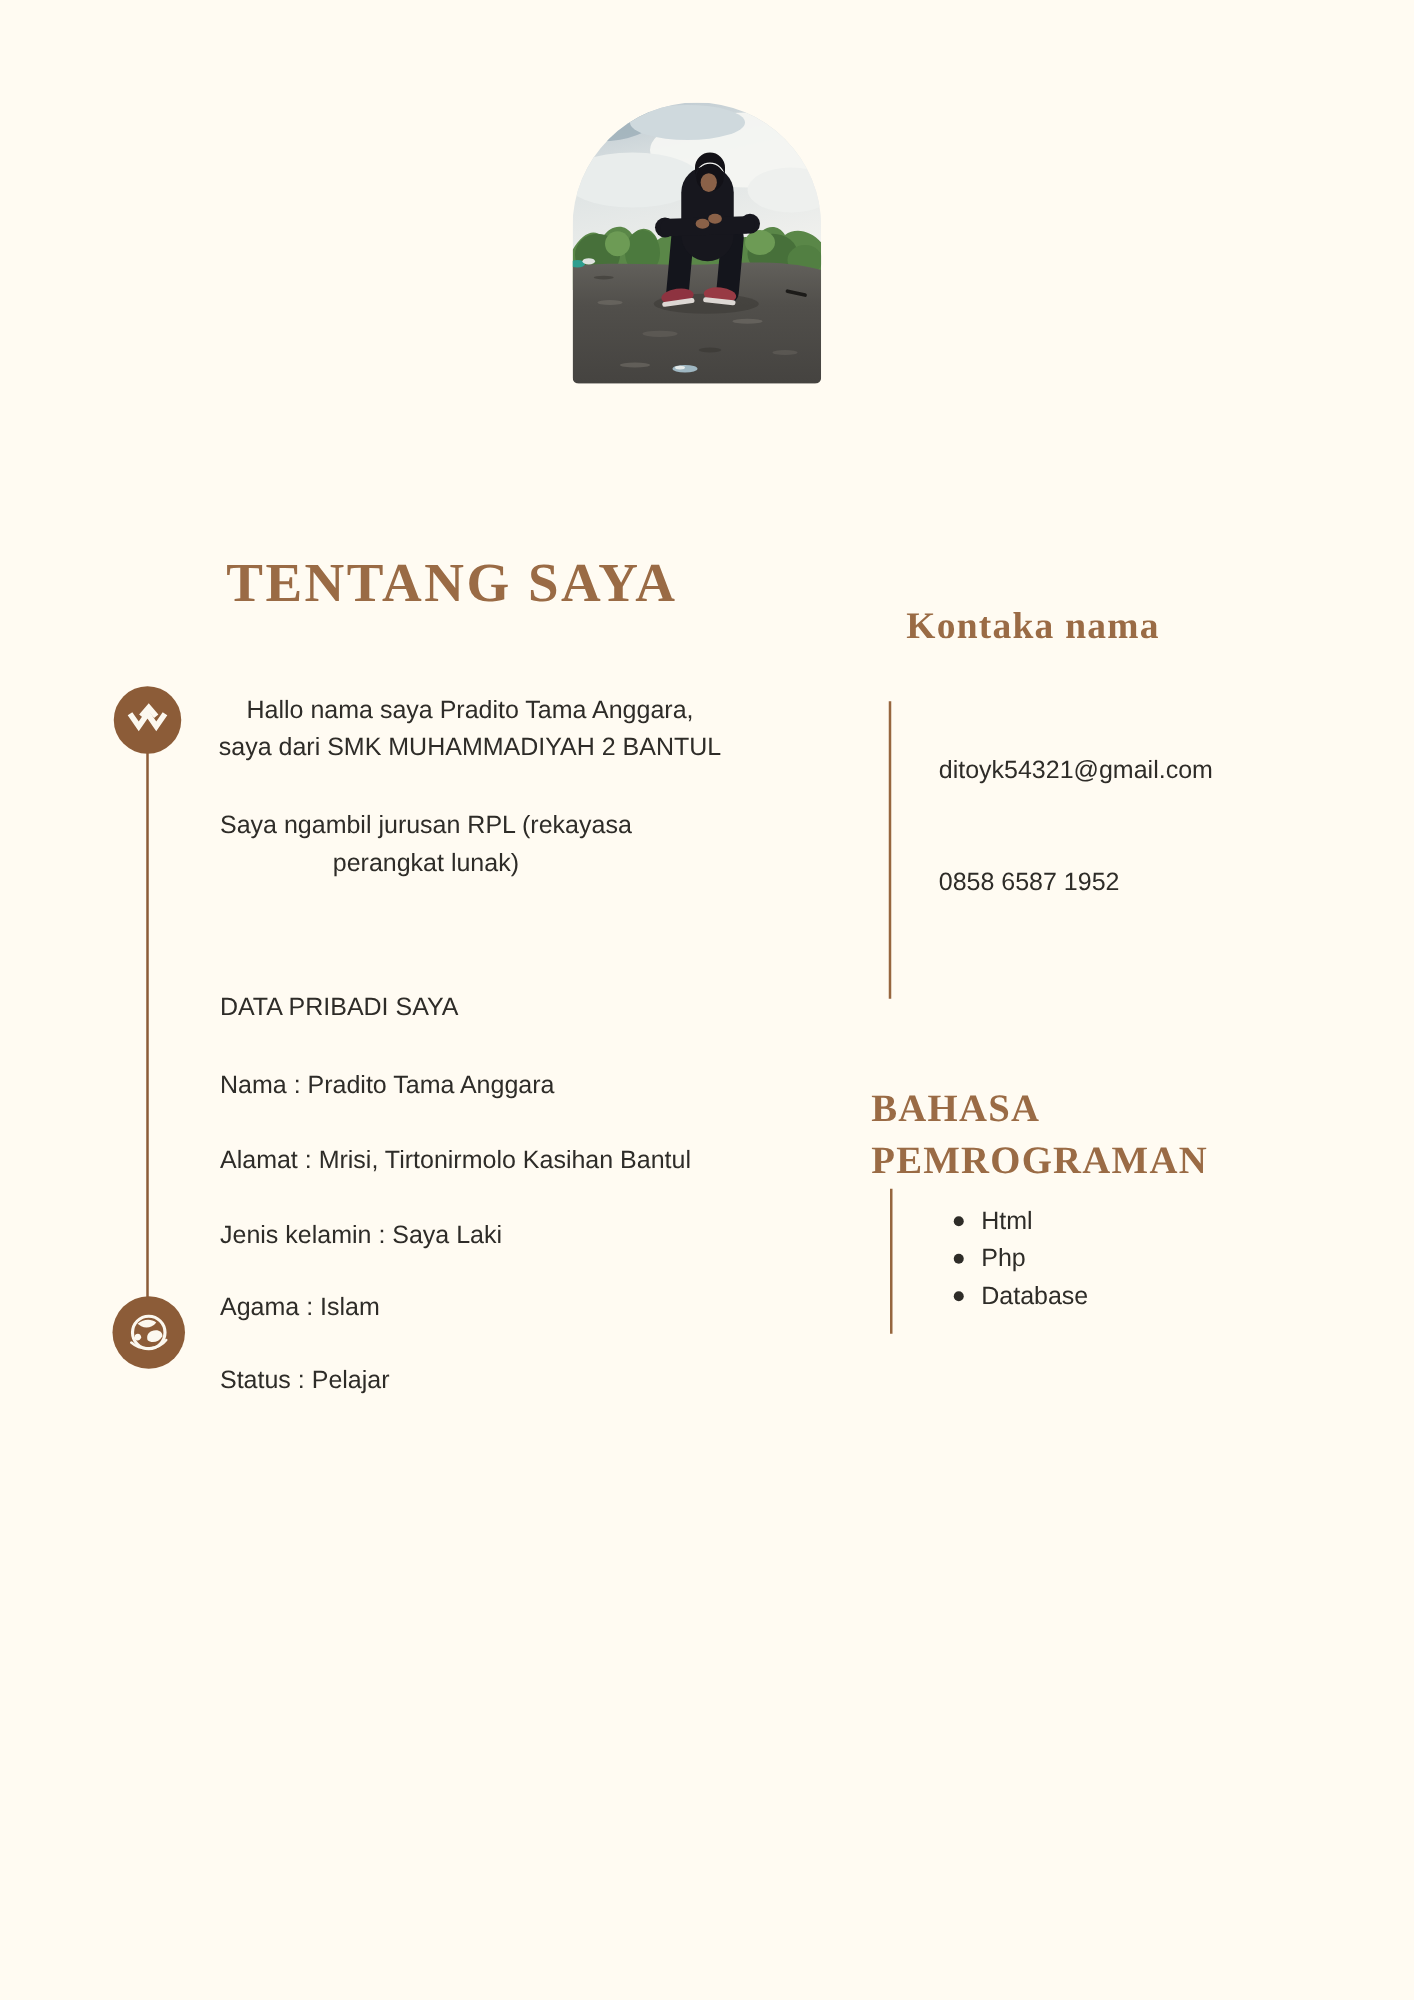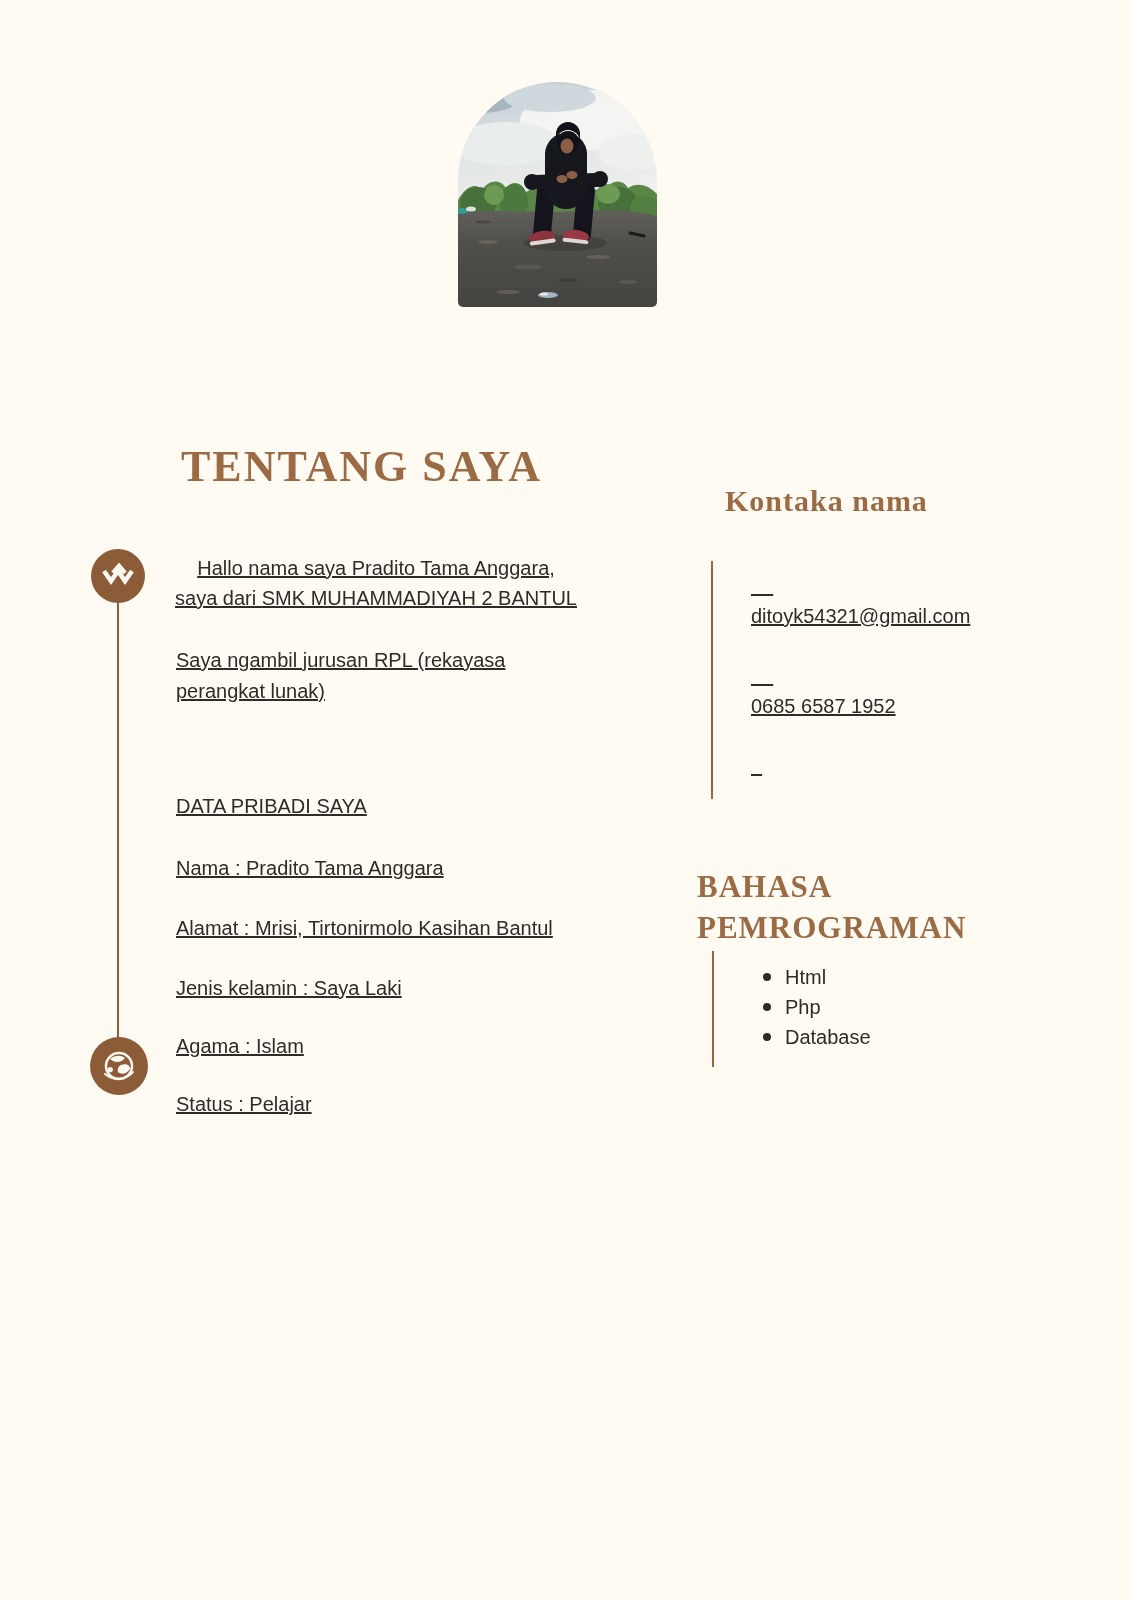--- a/index.html
+++ b/index.html
@@ -60,7 +60,6 @@
     font-size: 20px;
     line-height: 30px;
     white-space: pre;
-    text-decoration: underline;
   }
   .intro-text {
     left: 160px; top: 553px;

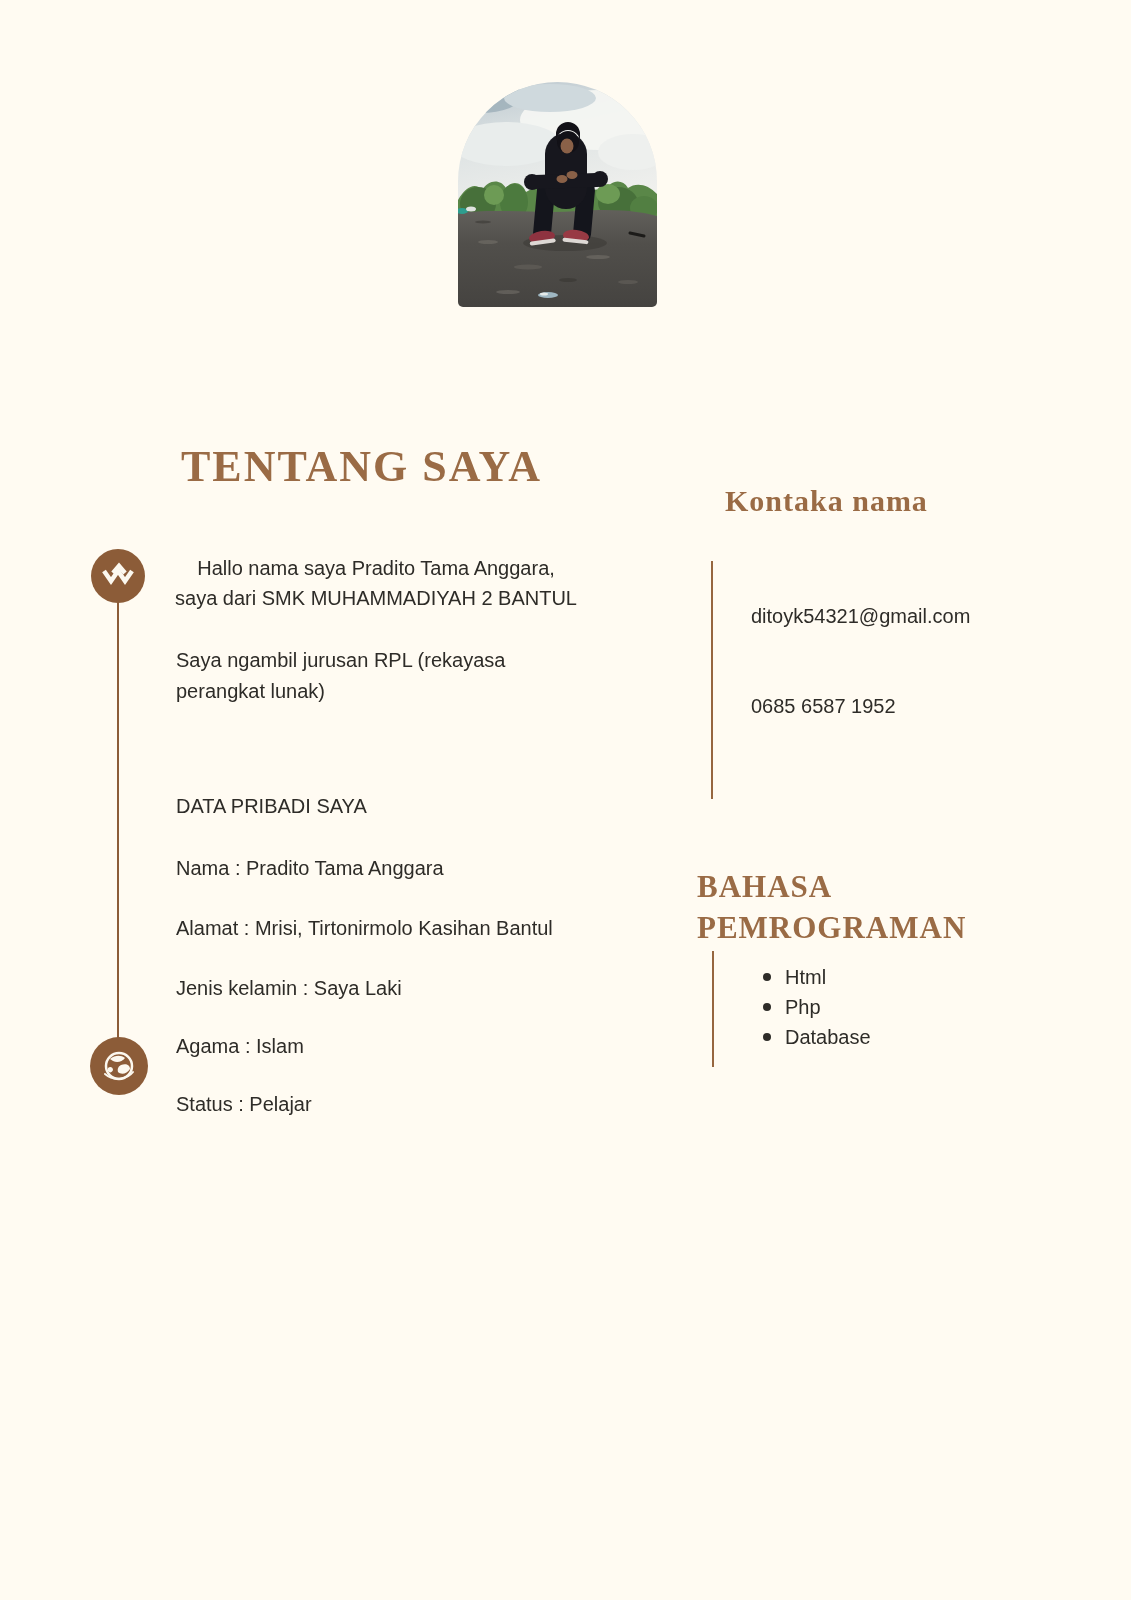--- a/index.html
+++ b/index.html
@@ -69,7 +69,7 @@
   .major-text {
     left: 176px; top: 645px;
     line-height: 31px;
-    text-align: left;
+    text-align: center;
   }
   .data-heading {
     left: 176px; top: 791px;

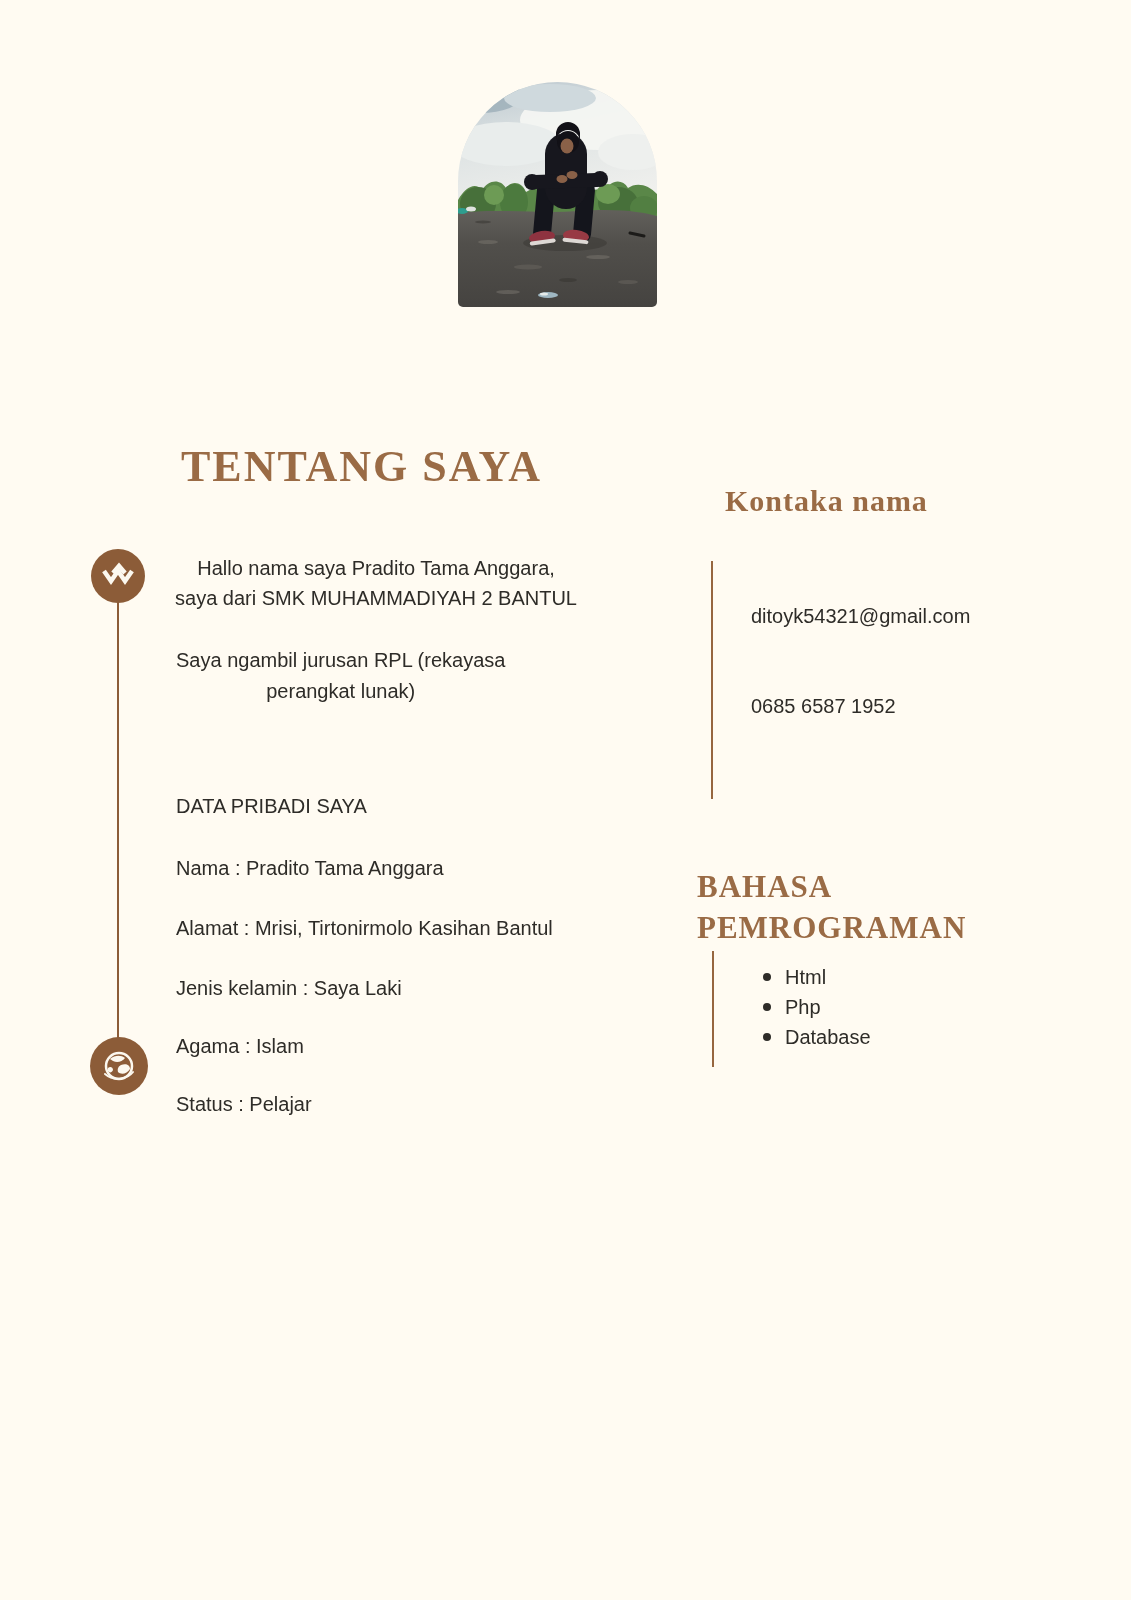--- a/index.html
+++ b/index.html
@@ -254,7 +254,7 @@
   <div class="abs v-rule contact-rule"></div>
   <div class="abs body-text contact-info">
     <div>ditoyk54321@gmail.com</div>
-    <div>0685 6587 1952</div>
+    <div>0858 6587 1952</div>
   </div>
 
   <div class="abs title-serif skills-title">BAHASA

